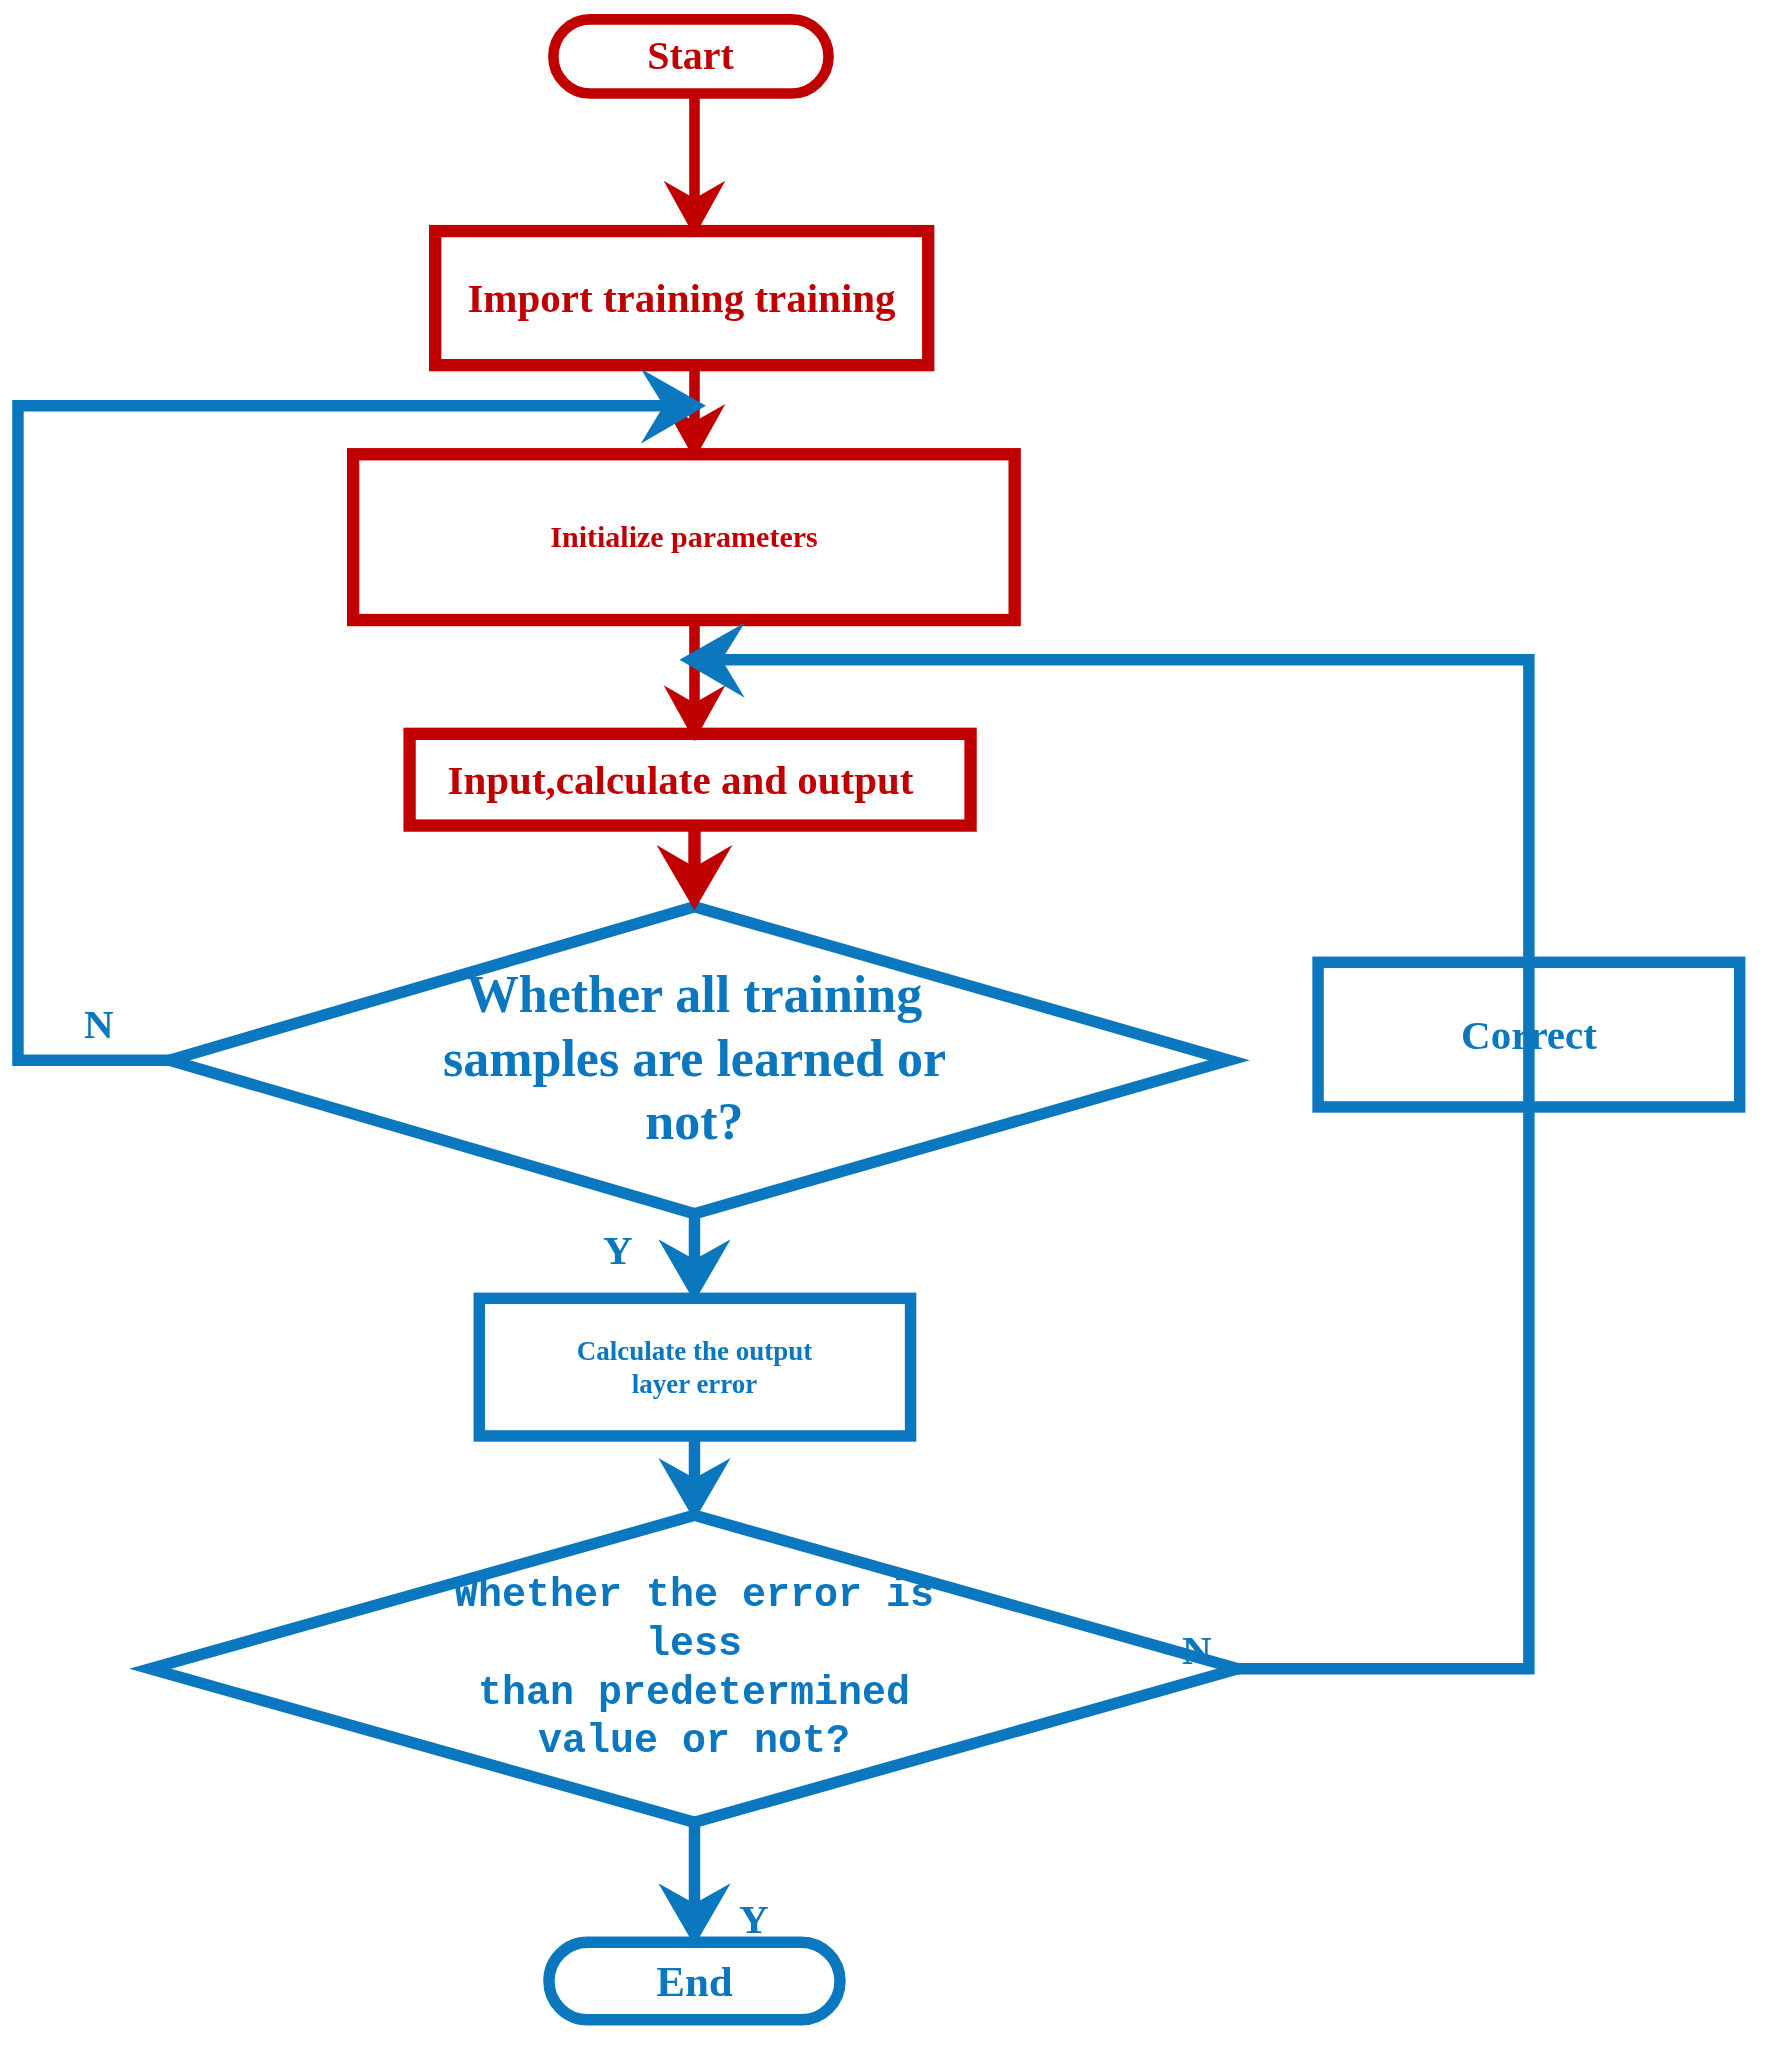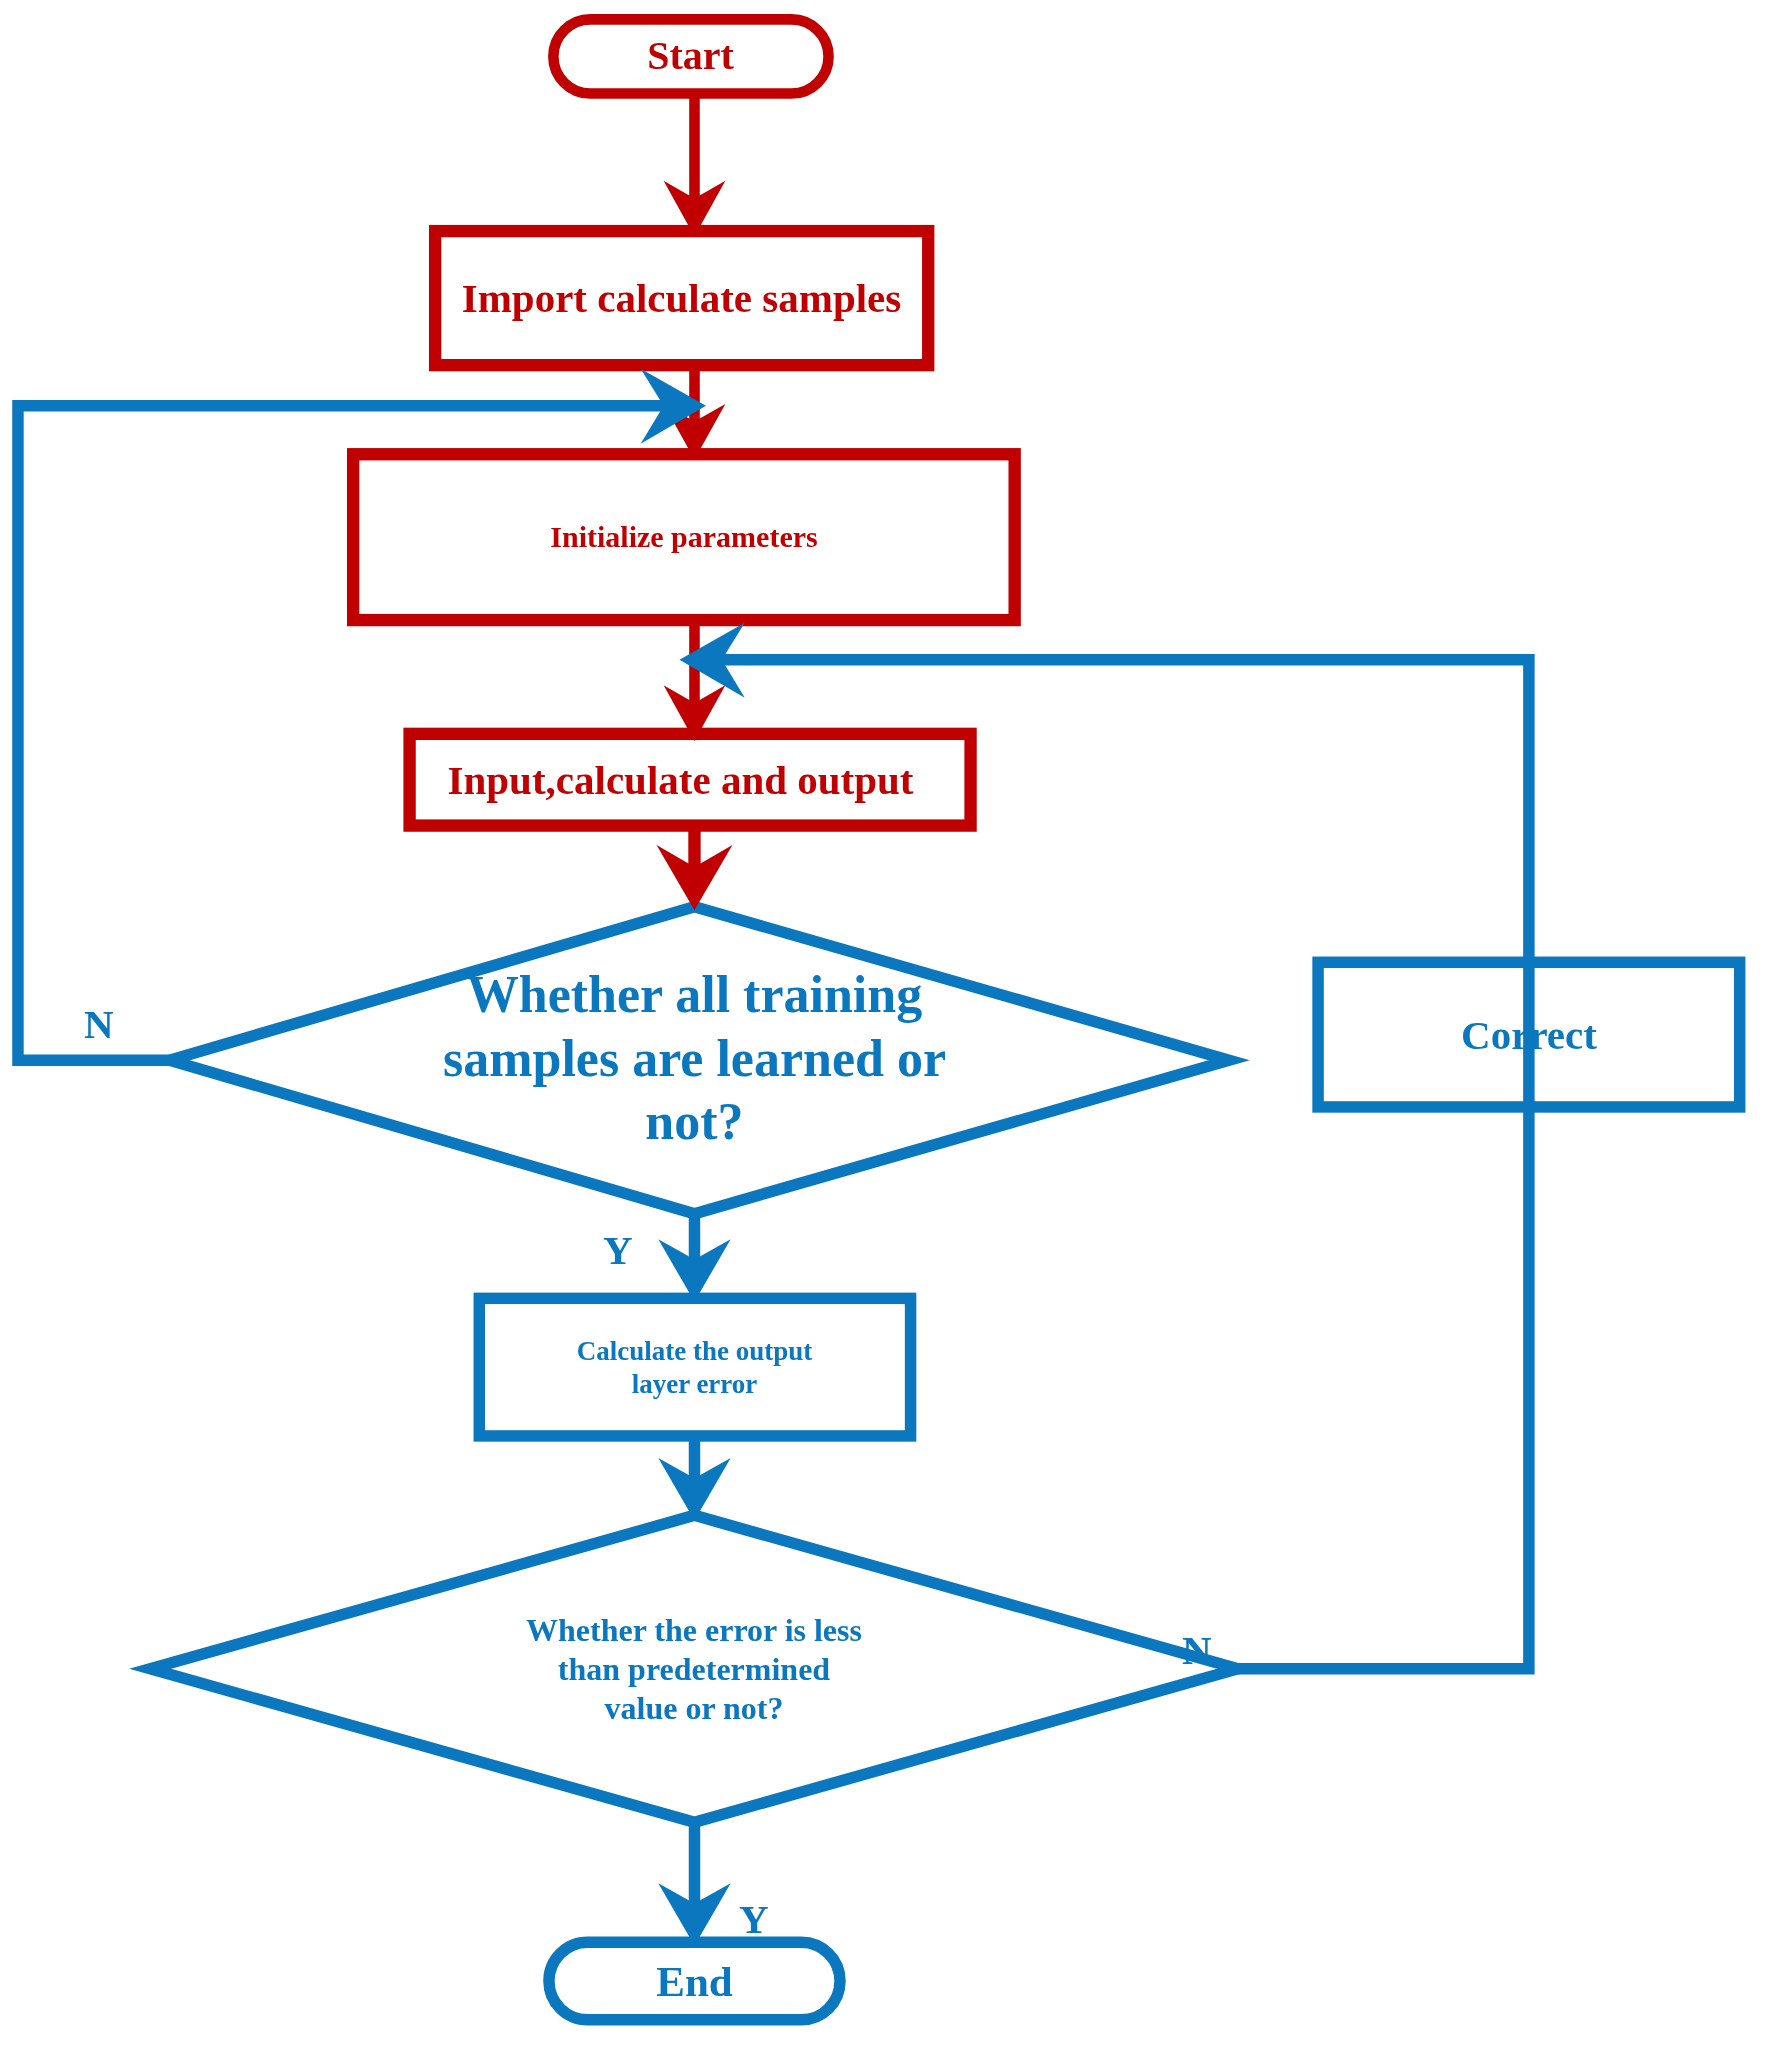--- a/index.html
+++ b/index.html
@@ -101,7 +101,7 @@
 
   <div class="node-label red-text" style="left:553px; top:19.4px; width:275px; height:74px; font-size:40px;">Start</div>
 
-  <div class="node-label red-text" style="left:435px; top:231px; width:493px; height:134px; font-size:41px;">Import calculate samples</div>
+  <div class="node-label red-text" style="left:435px; top:231px; width:493px; height:134px; font-size:41px;">Import training training</div>
 
   <div class="node-label red-text" style="left:353px; top:454px; width:662px; height:166px; font-size:30px;">Initialize parameters</div>
 

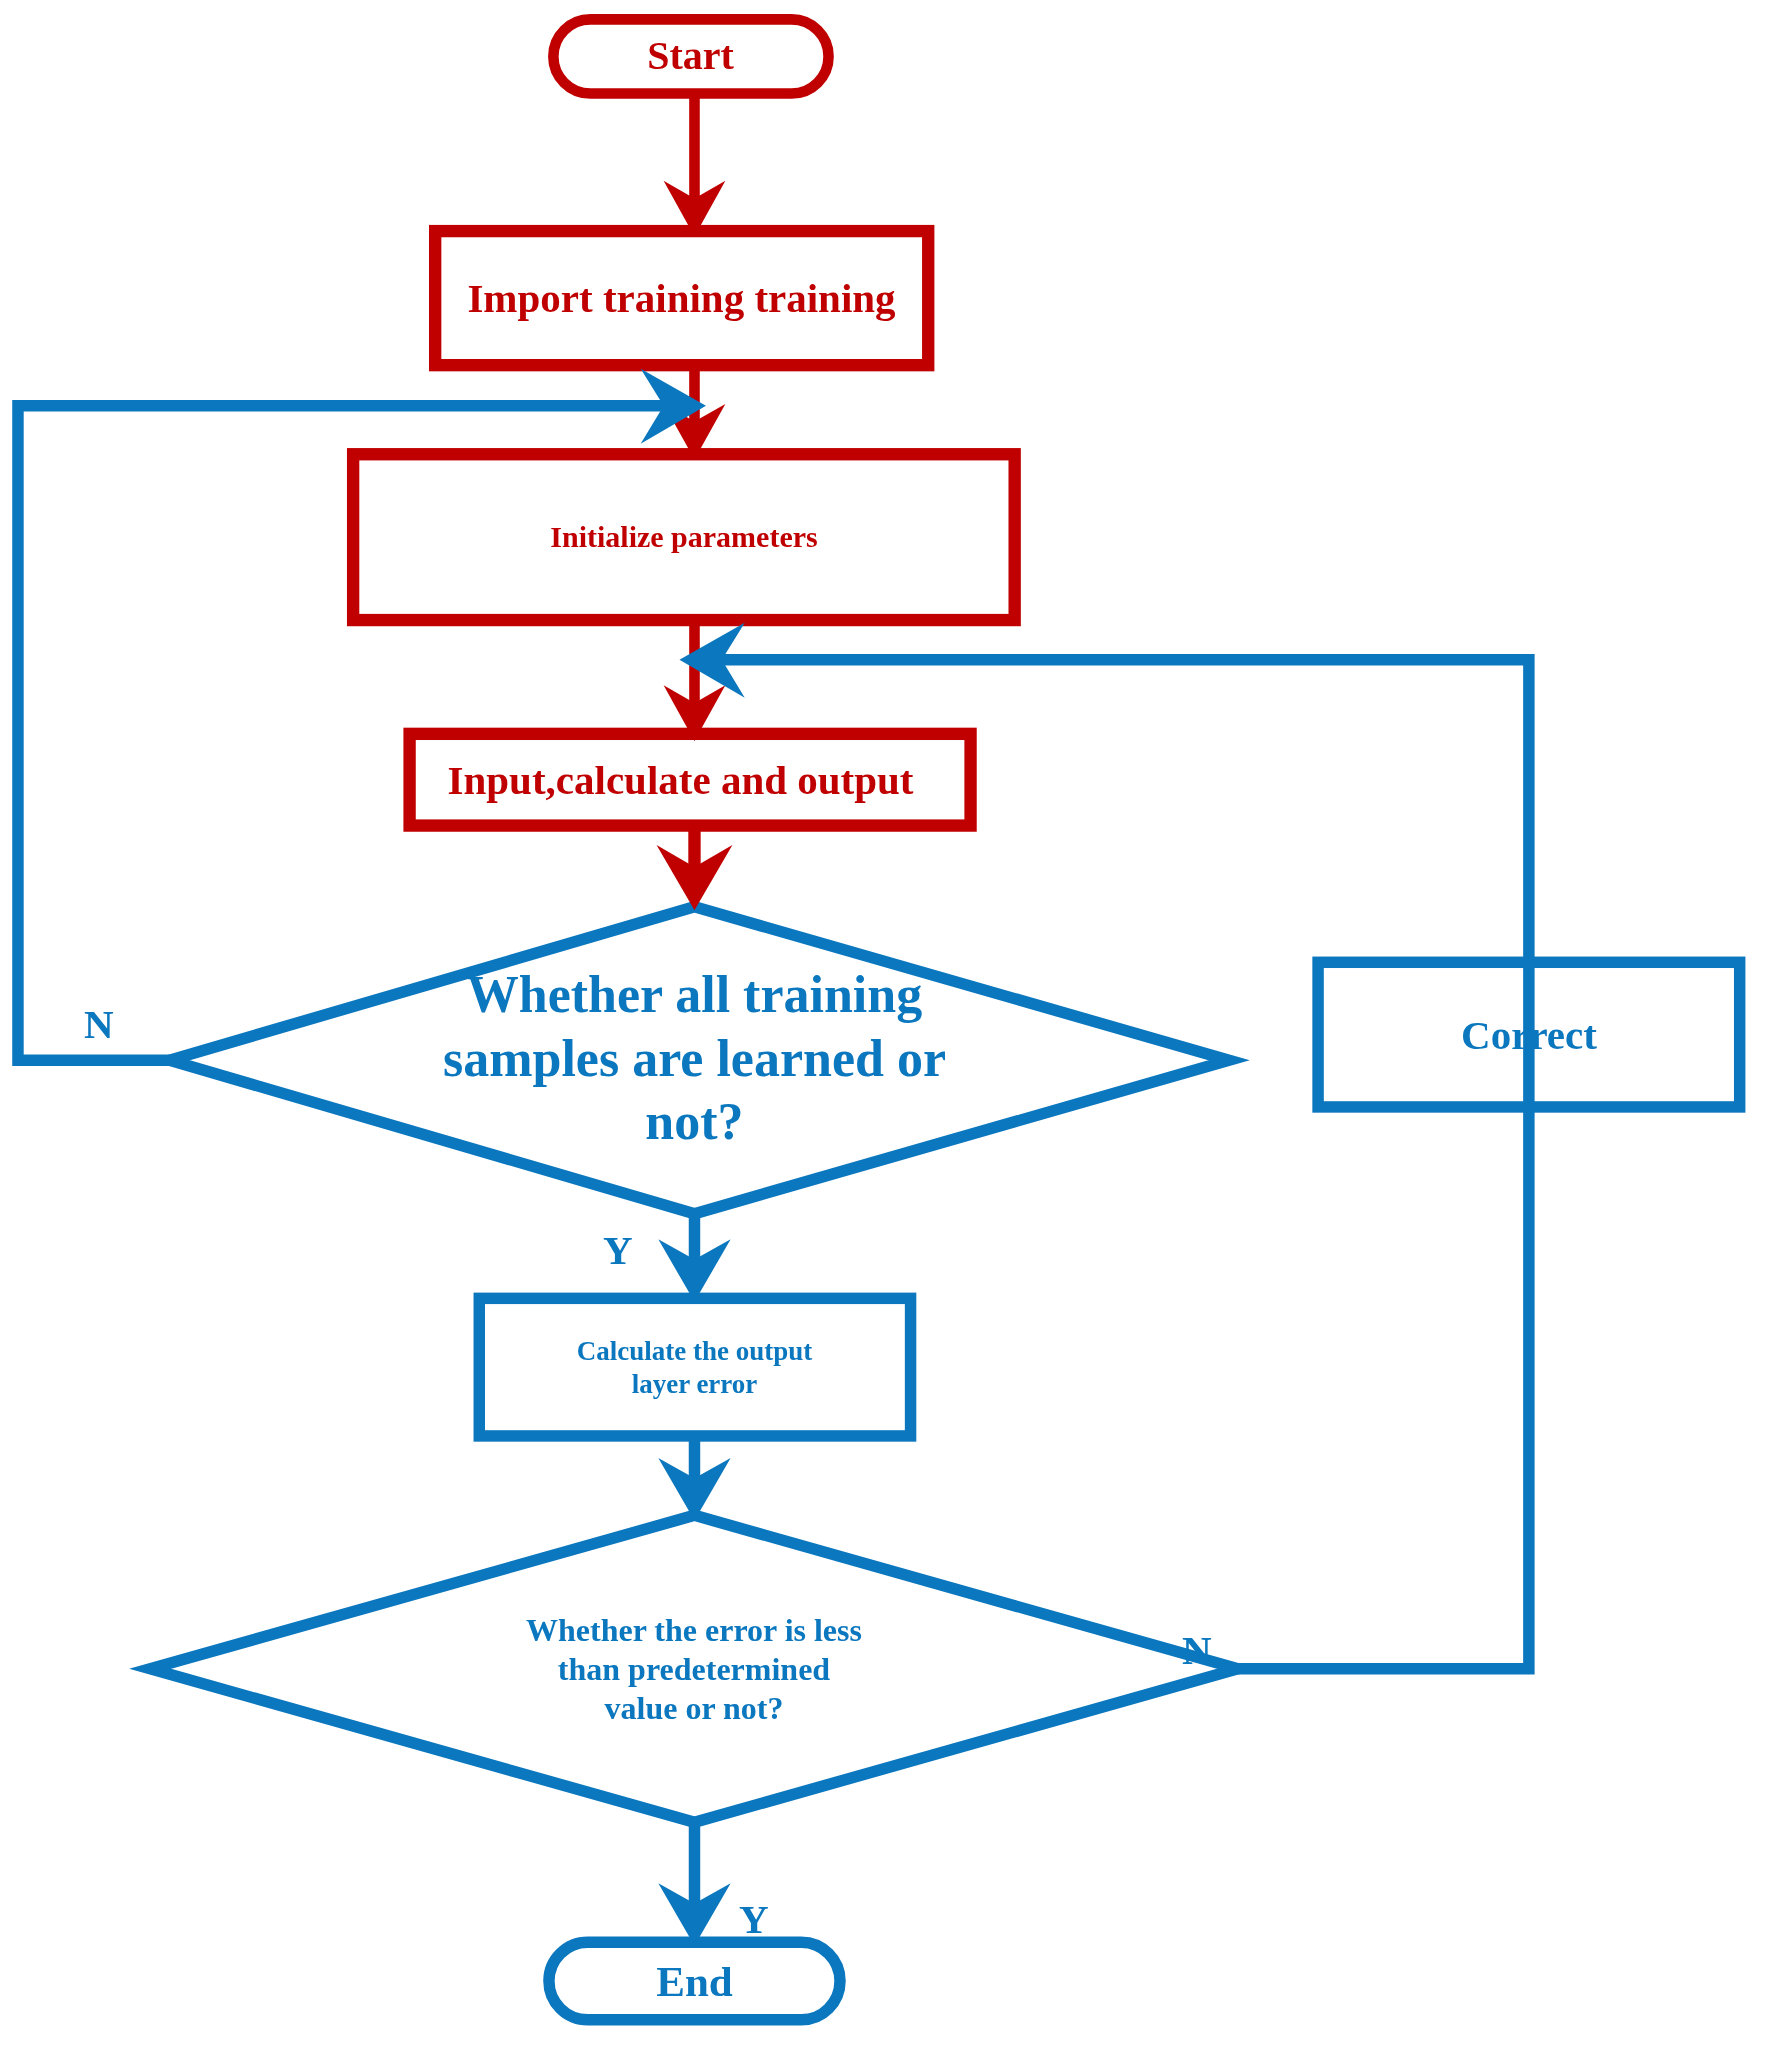--- a/index.html
+++ b/index.html
@@ -116,7 +116,7 @@
   <div class="node-label blue-text" style="left:479px; top:1299px; width:431px; height:138px; font-size:27px;">Calculate the output
 layer error</div>
 
-  <div class="node-label blue-text" style="left:416px; top:1579px; width:556px; height:181px; font-size:32px;">Whether the error is less
+  <div class="node-label blue-text" style="left:416px; top:1579px; width:556px; height:181px; font-size:40px;font-family:Liberation Mono, monospace;">Whether the error is less
 than predetermined
 value or not?</div>
 

